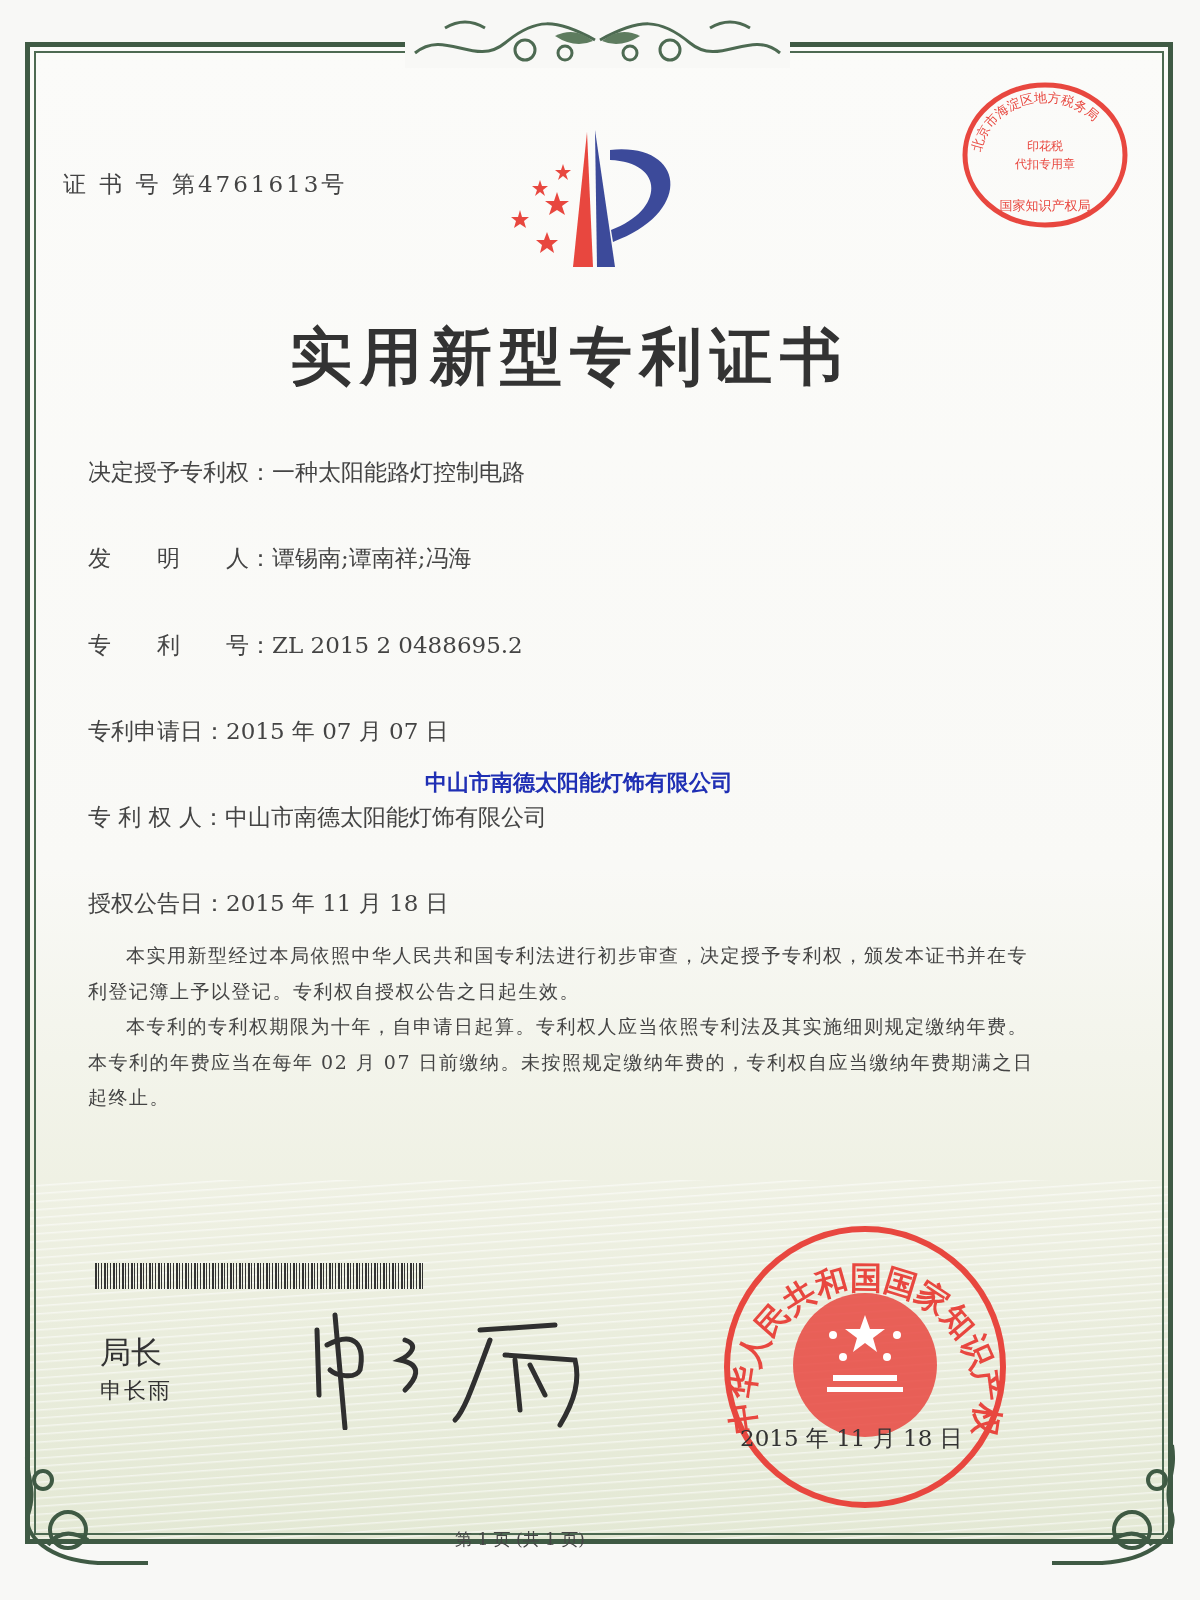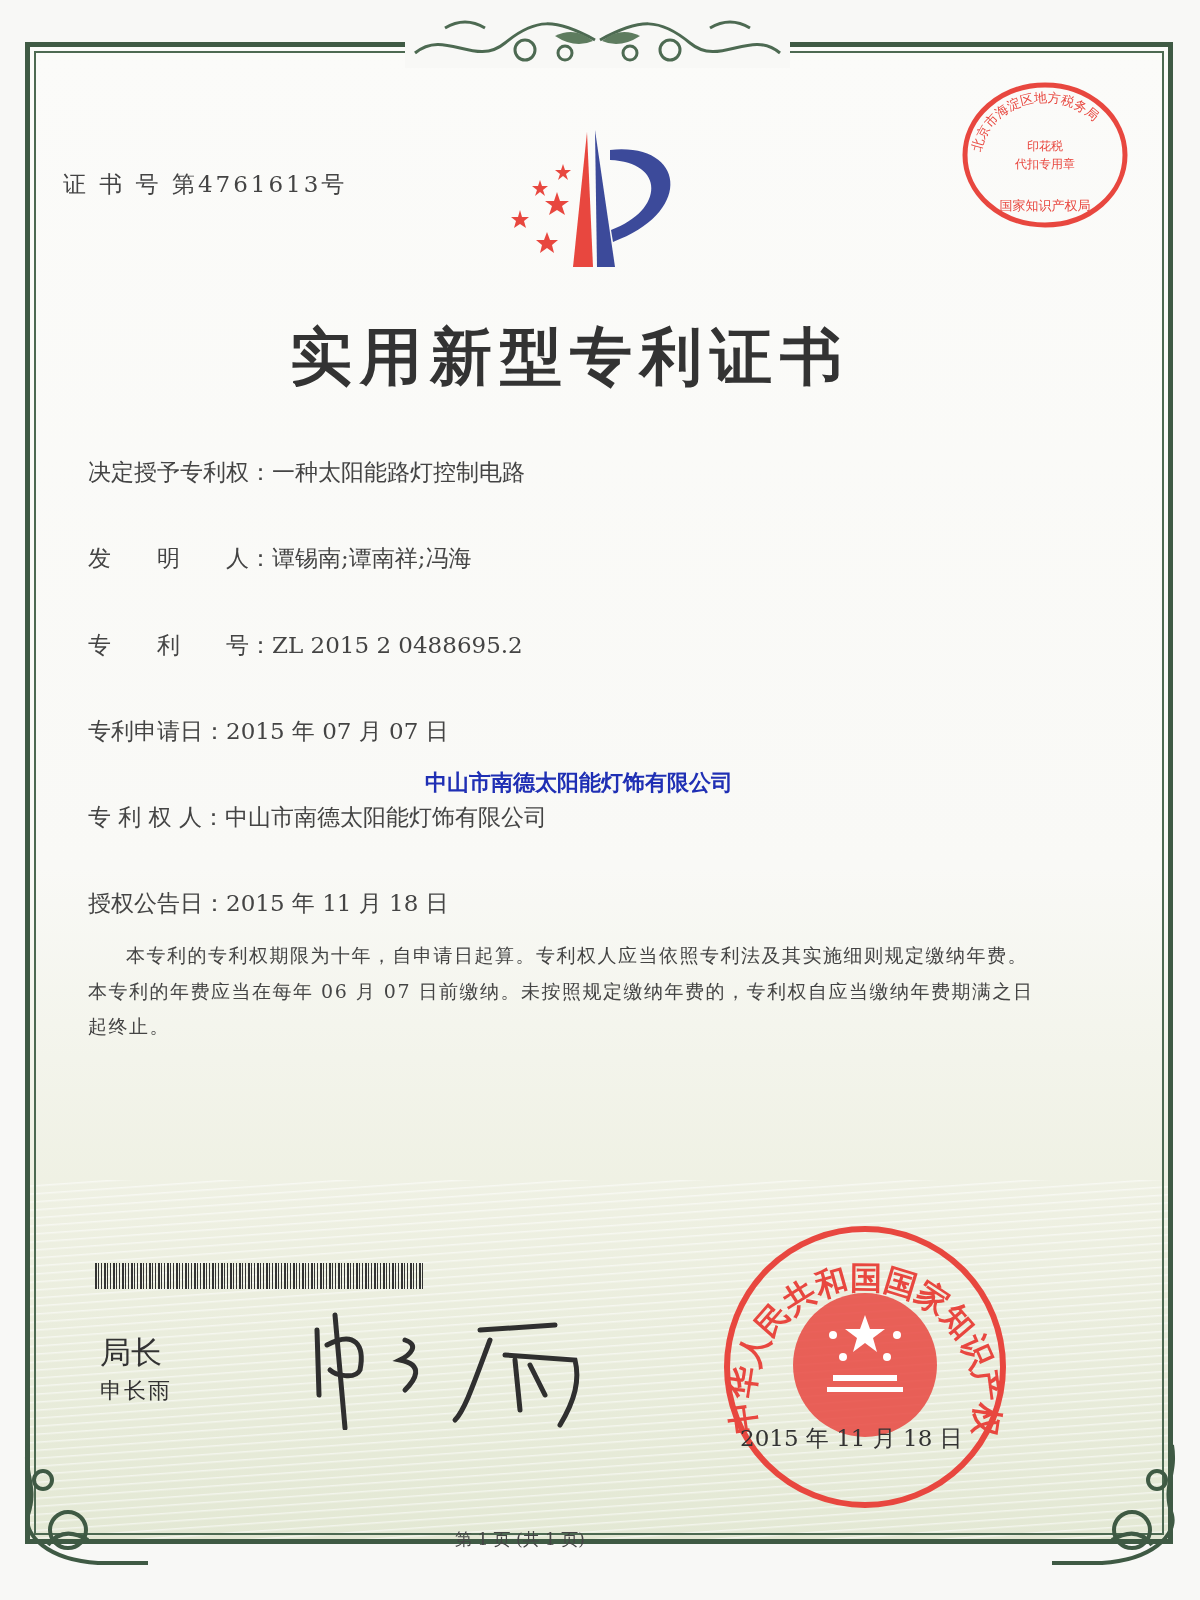--- a/index.html
+++ b/index.html
@@ -133,6 +133,7 @@
 </div>
 
 <div class="para" style="top:938px">
+  <p>本实用新型经过本局依照中华人民共和国专利法进行初步审查，决定授予专利权，颁发本证书并在专利登记簿上予以登记。专利权自授权公告之日起生效。</p>
   <p>本专利的专利权期限为十年，自申请日起算。专利权人应当依照专利法及其实施细则规定缴纳年费。本专利的年费应当在每年 06 月 07 日前缴纳。未按照规定缴纳年费的，专利权自应当缴纳年费期满之日起终止。</p>
 </div>
 

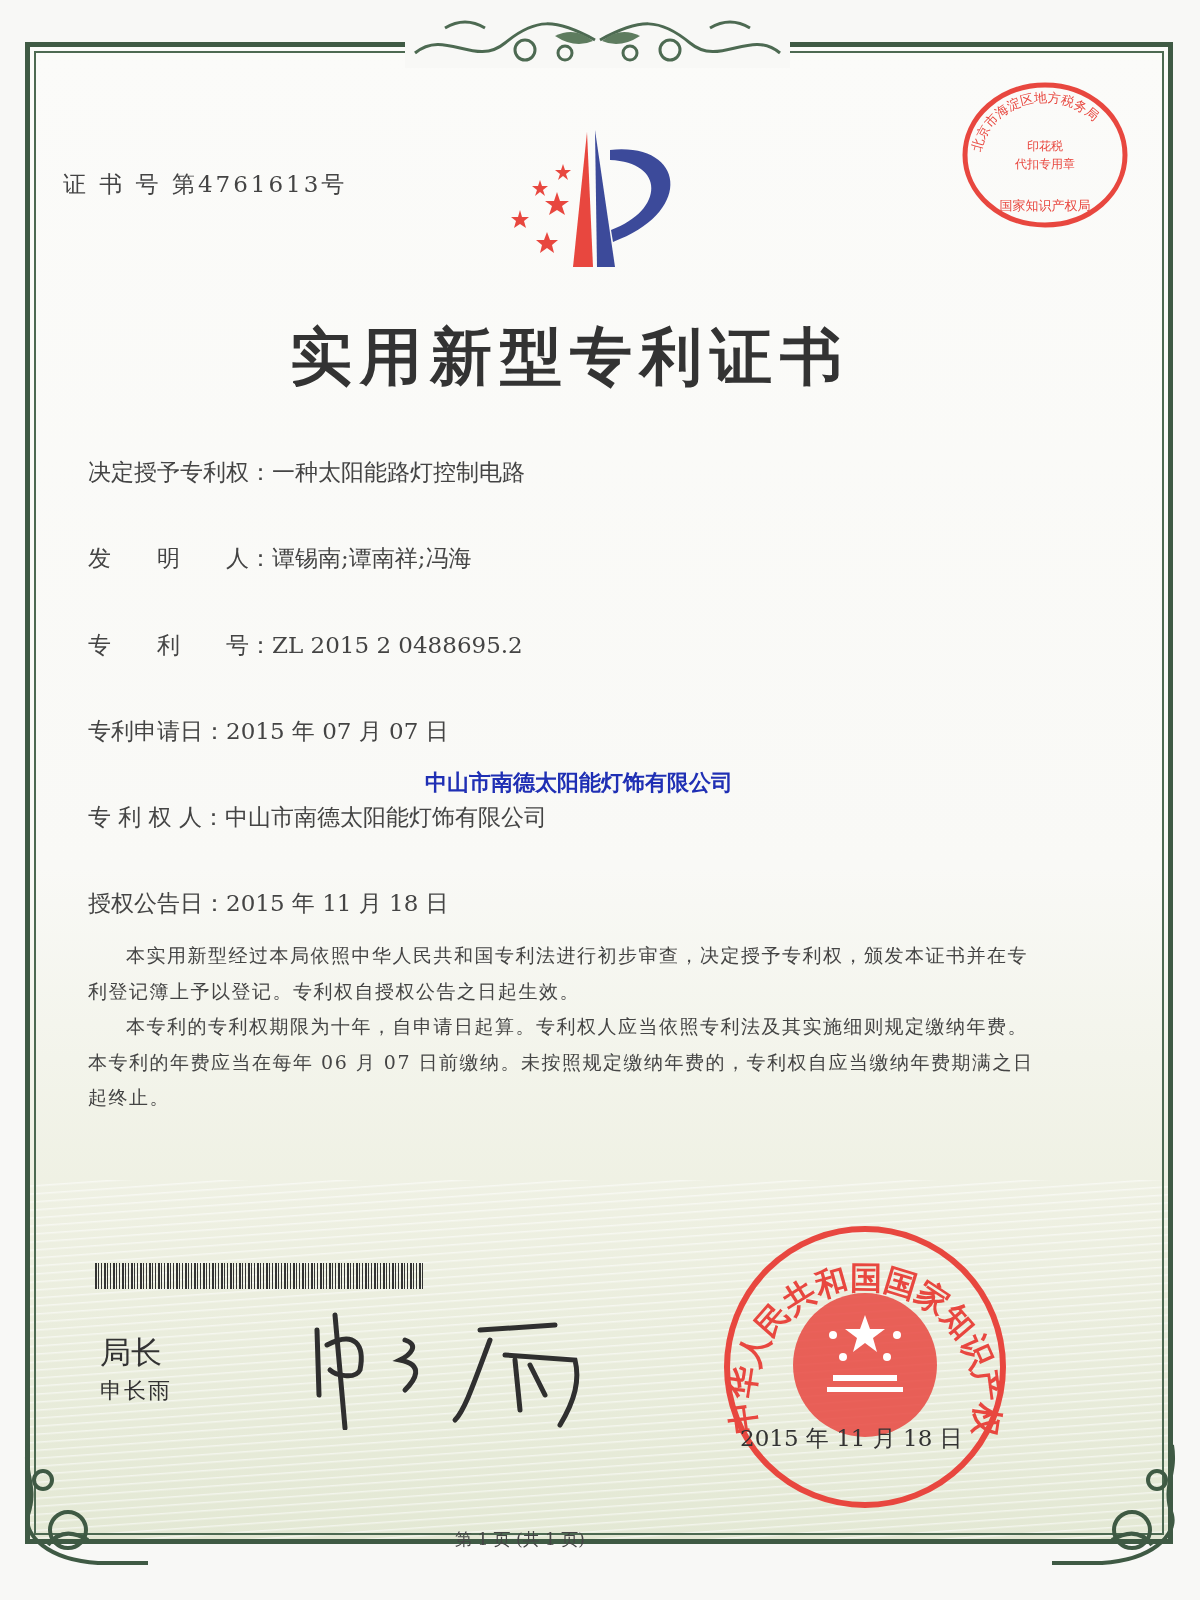--- a/index.html
+++ b/index.html
@@ -134,7 +134,7 @@
 
 <div class="para" style="top:938px">
   <p>本实用新型经过本局依照中华人民共和国专利法进行初步审查，决定授予专利权，颁发本证书并在专利登记簿上予以登记。专利权自授权公告之日起生效。</p>
-  <p>本专利的专利权期限为十年，自申请日起算。专利权人应当依照专利法及其实施细则规定缴纳年费。本专利的年费应当在每年 06 月 07 日前缴纳。未按照规定缴纳年费的，专利权自应当缴纳年费期满之日起终止。</p>
+  <p>本专利的专利权期限为十年，自申请日起算。专利权人应当依照专利法及其实施细则规定缴纳年费。本专利的年费应当在每年 02 月 07 日前缴纳。未按照规定缴纳年费的，专利权自应当缴纳年费期满之日起终止。</p>
 </div>
 
 <div class="barcode"></div>

